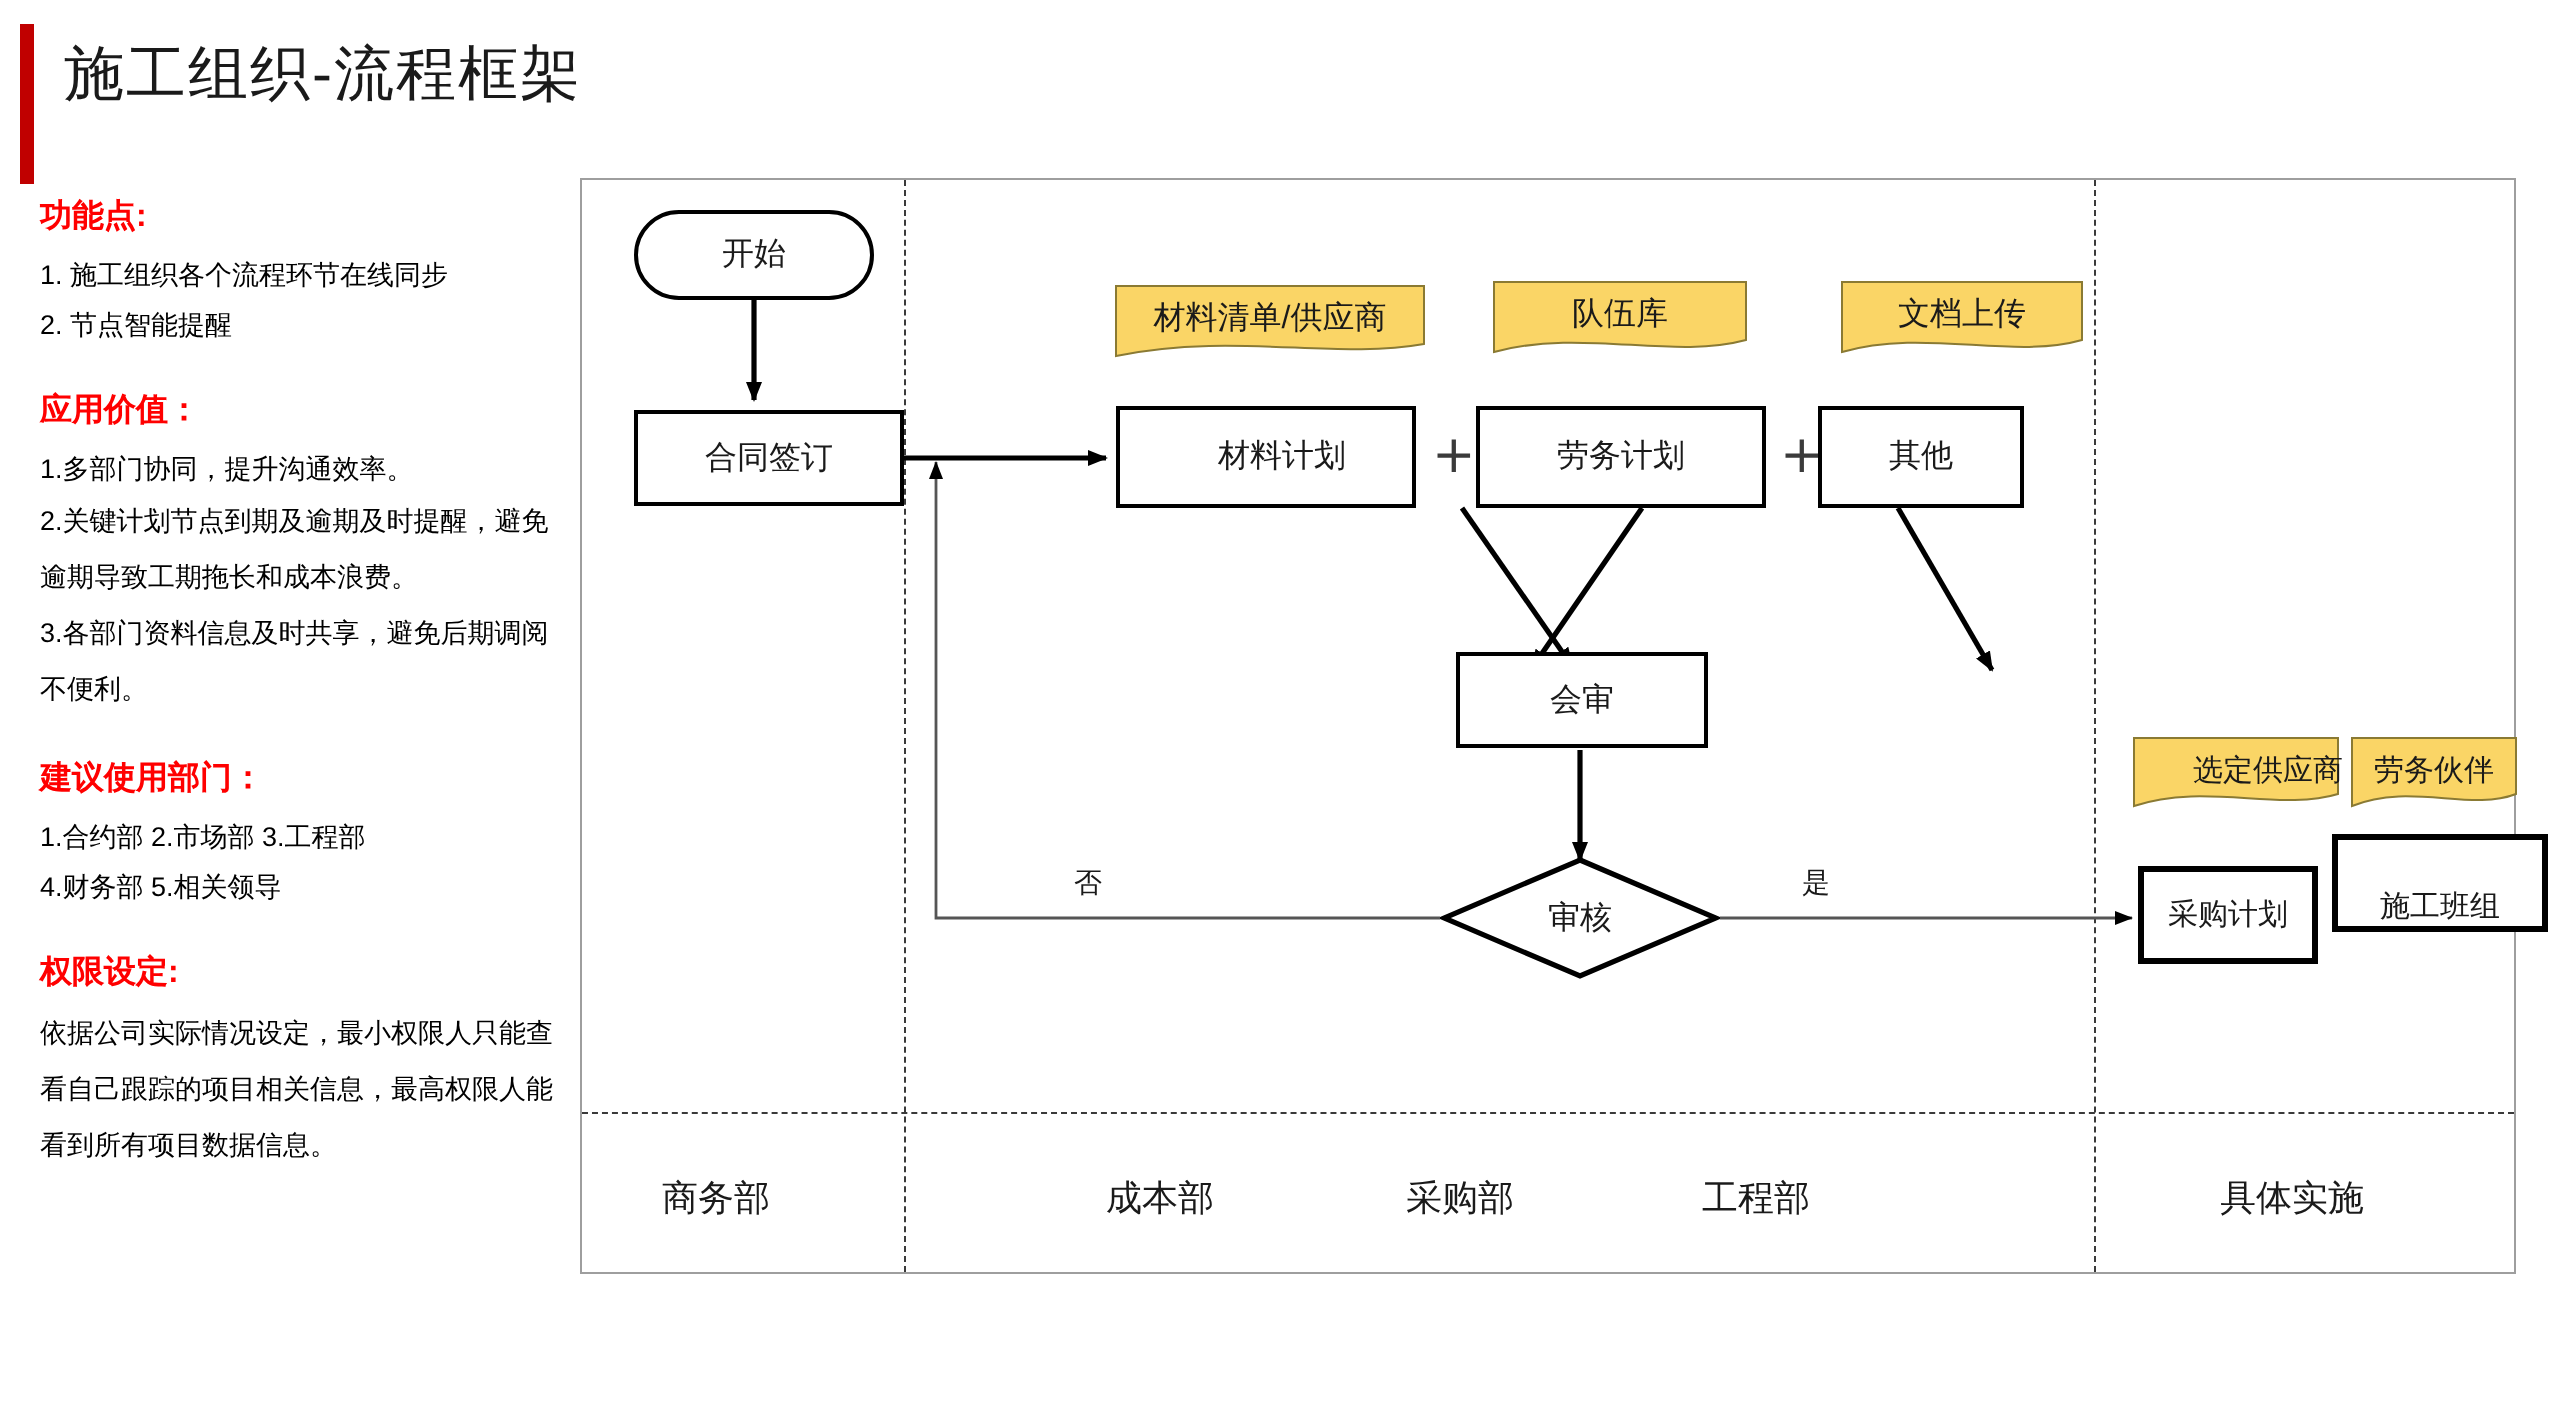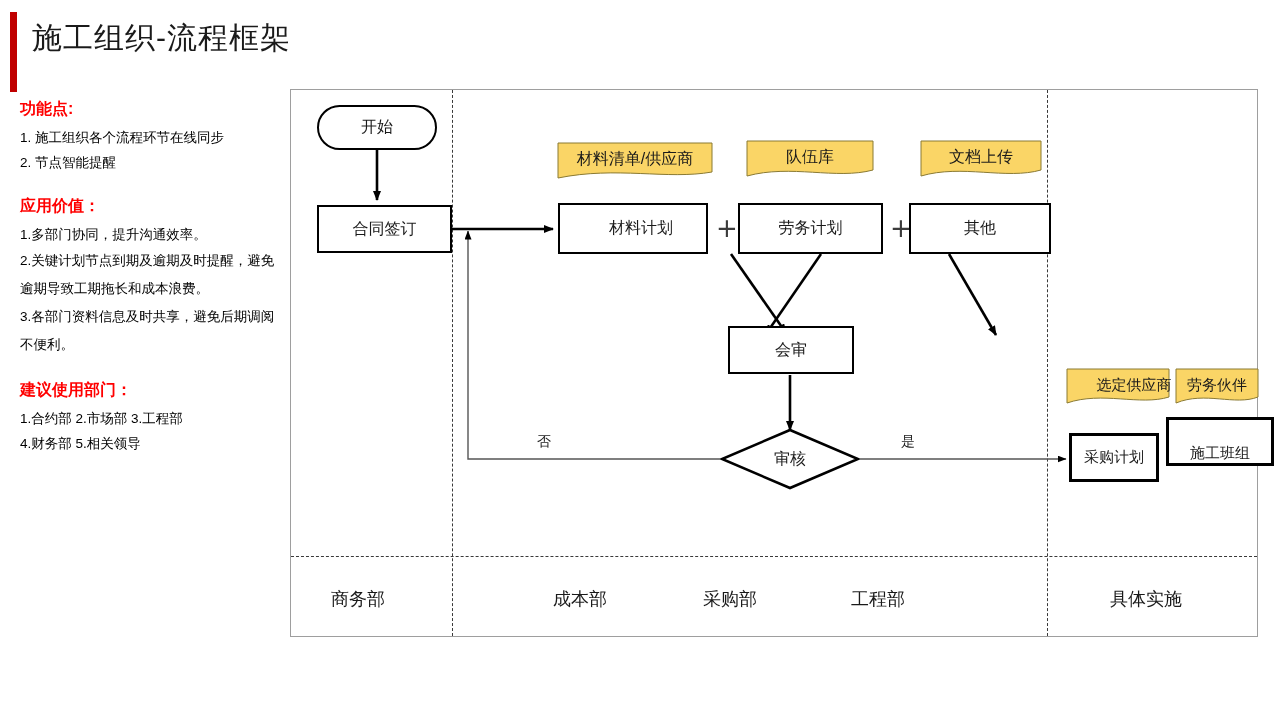--- a/index.html
+++ b/index.html
@@ -295,7 +295,7 @@
 
   <div class="plus" style="left:599px; top:125px;">+</div>
 
-  <div class="node rect" style="left:618px; top:113px; width:142px; height:51px;">
+  <div class="node rect" style="left:618px; top:113px; width:103px; height:51px;">
     <span>其他</span>
   </div>
 

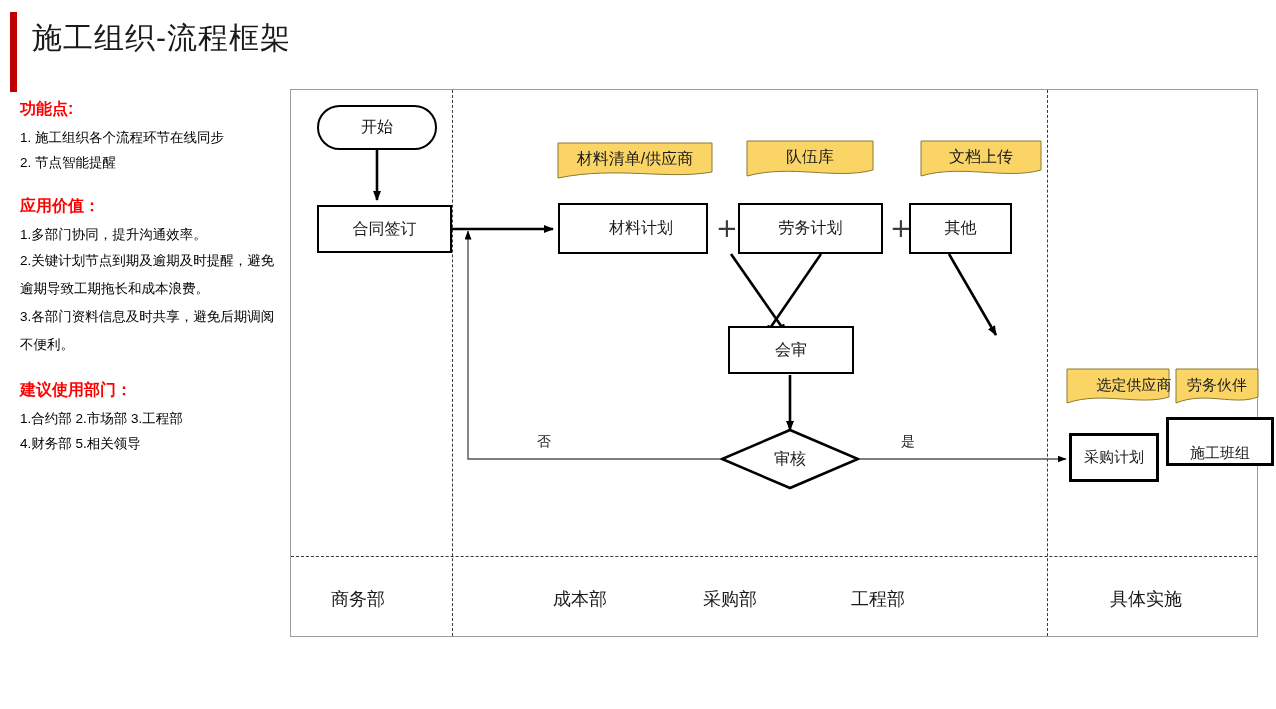--- a/index.html
+++ b/index.html
@@ -204,6 +204,10 @@
     <div class="note-line">4.财务部 5.相关领导</div>
   </div>
 
+  <div class="note-block">
+    <div class="note-heading">权限设定:</div>
+    <div class="note-para">依据公司实际情况设定，最小权限人只能查看自己跟踪的项目相关信息，最高权限人能看到所有项目数据信息。</div>
+  </div>
 
 </div>
 

